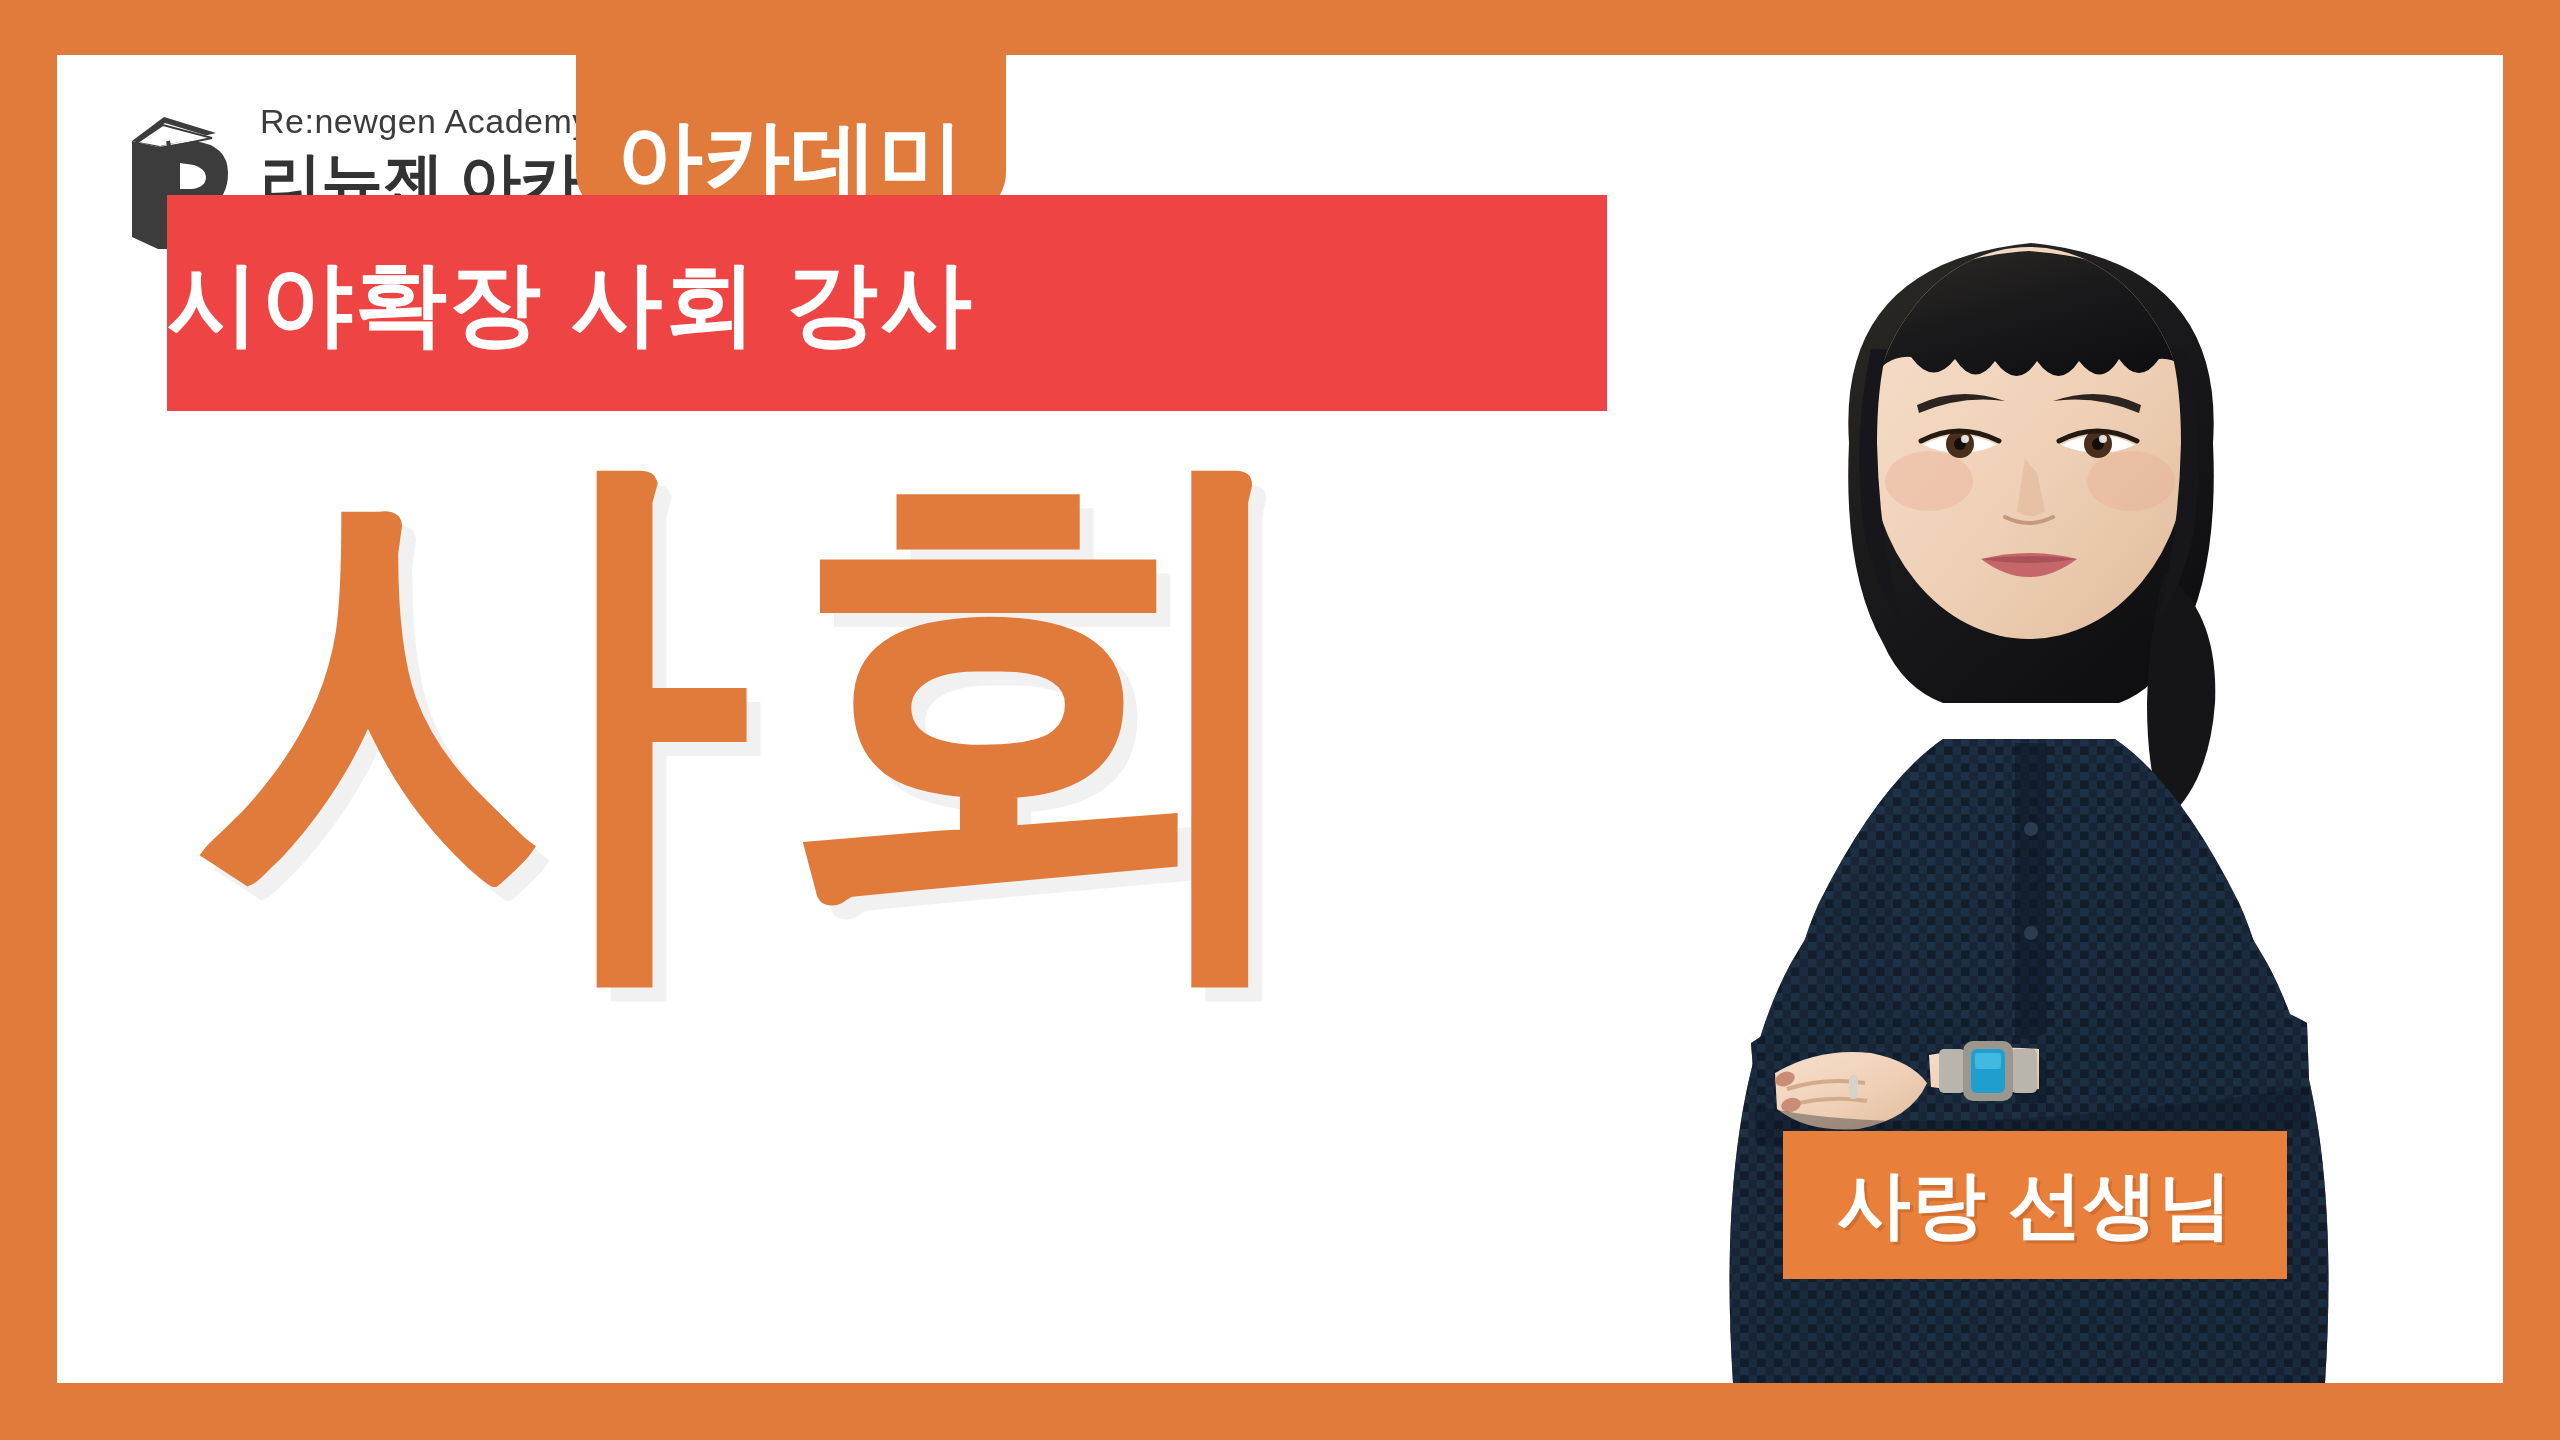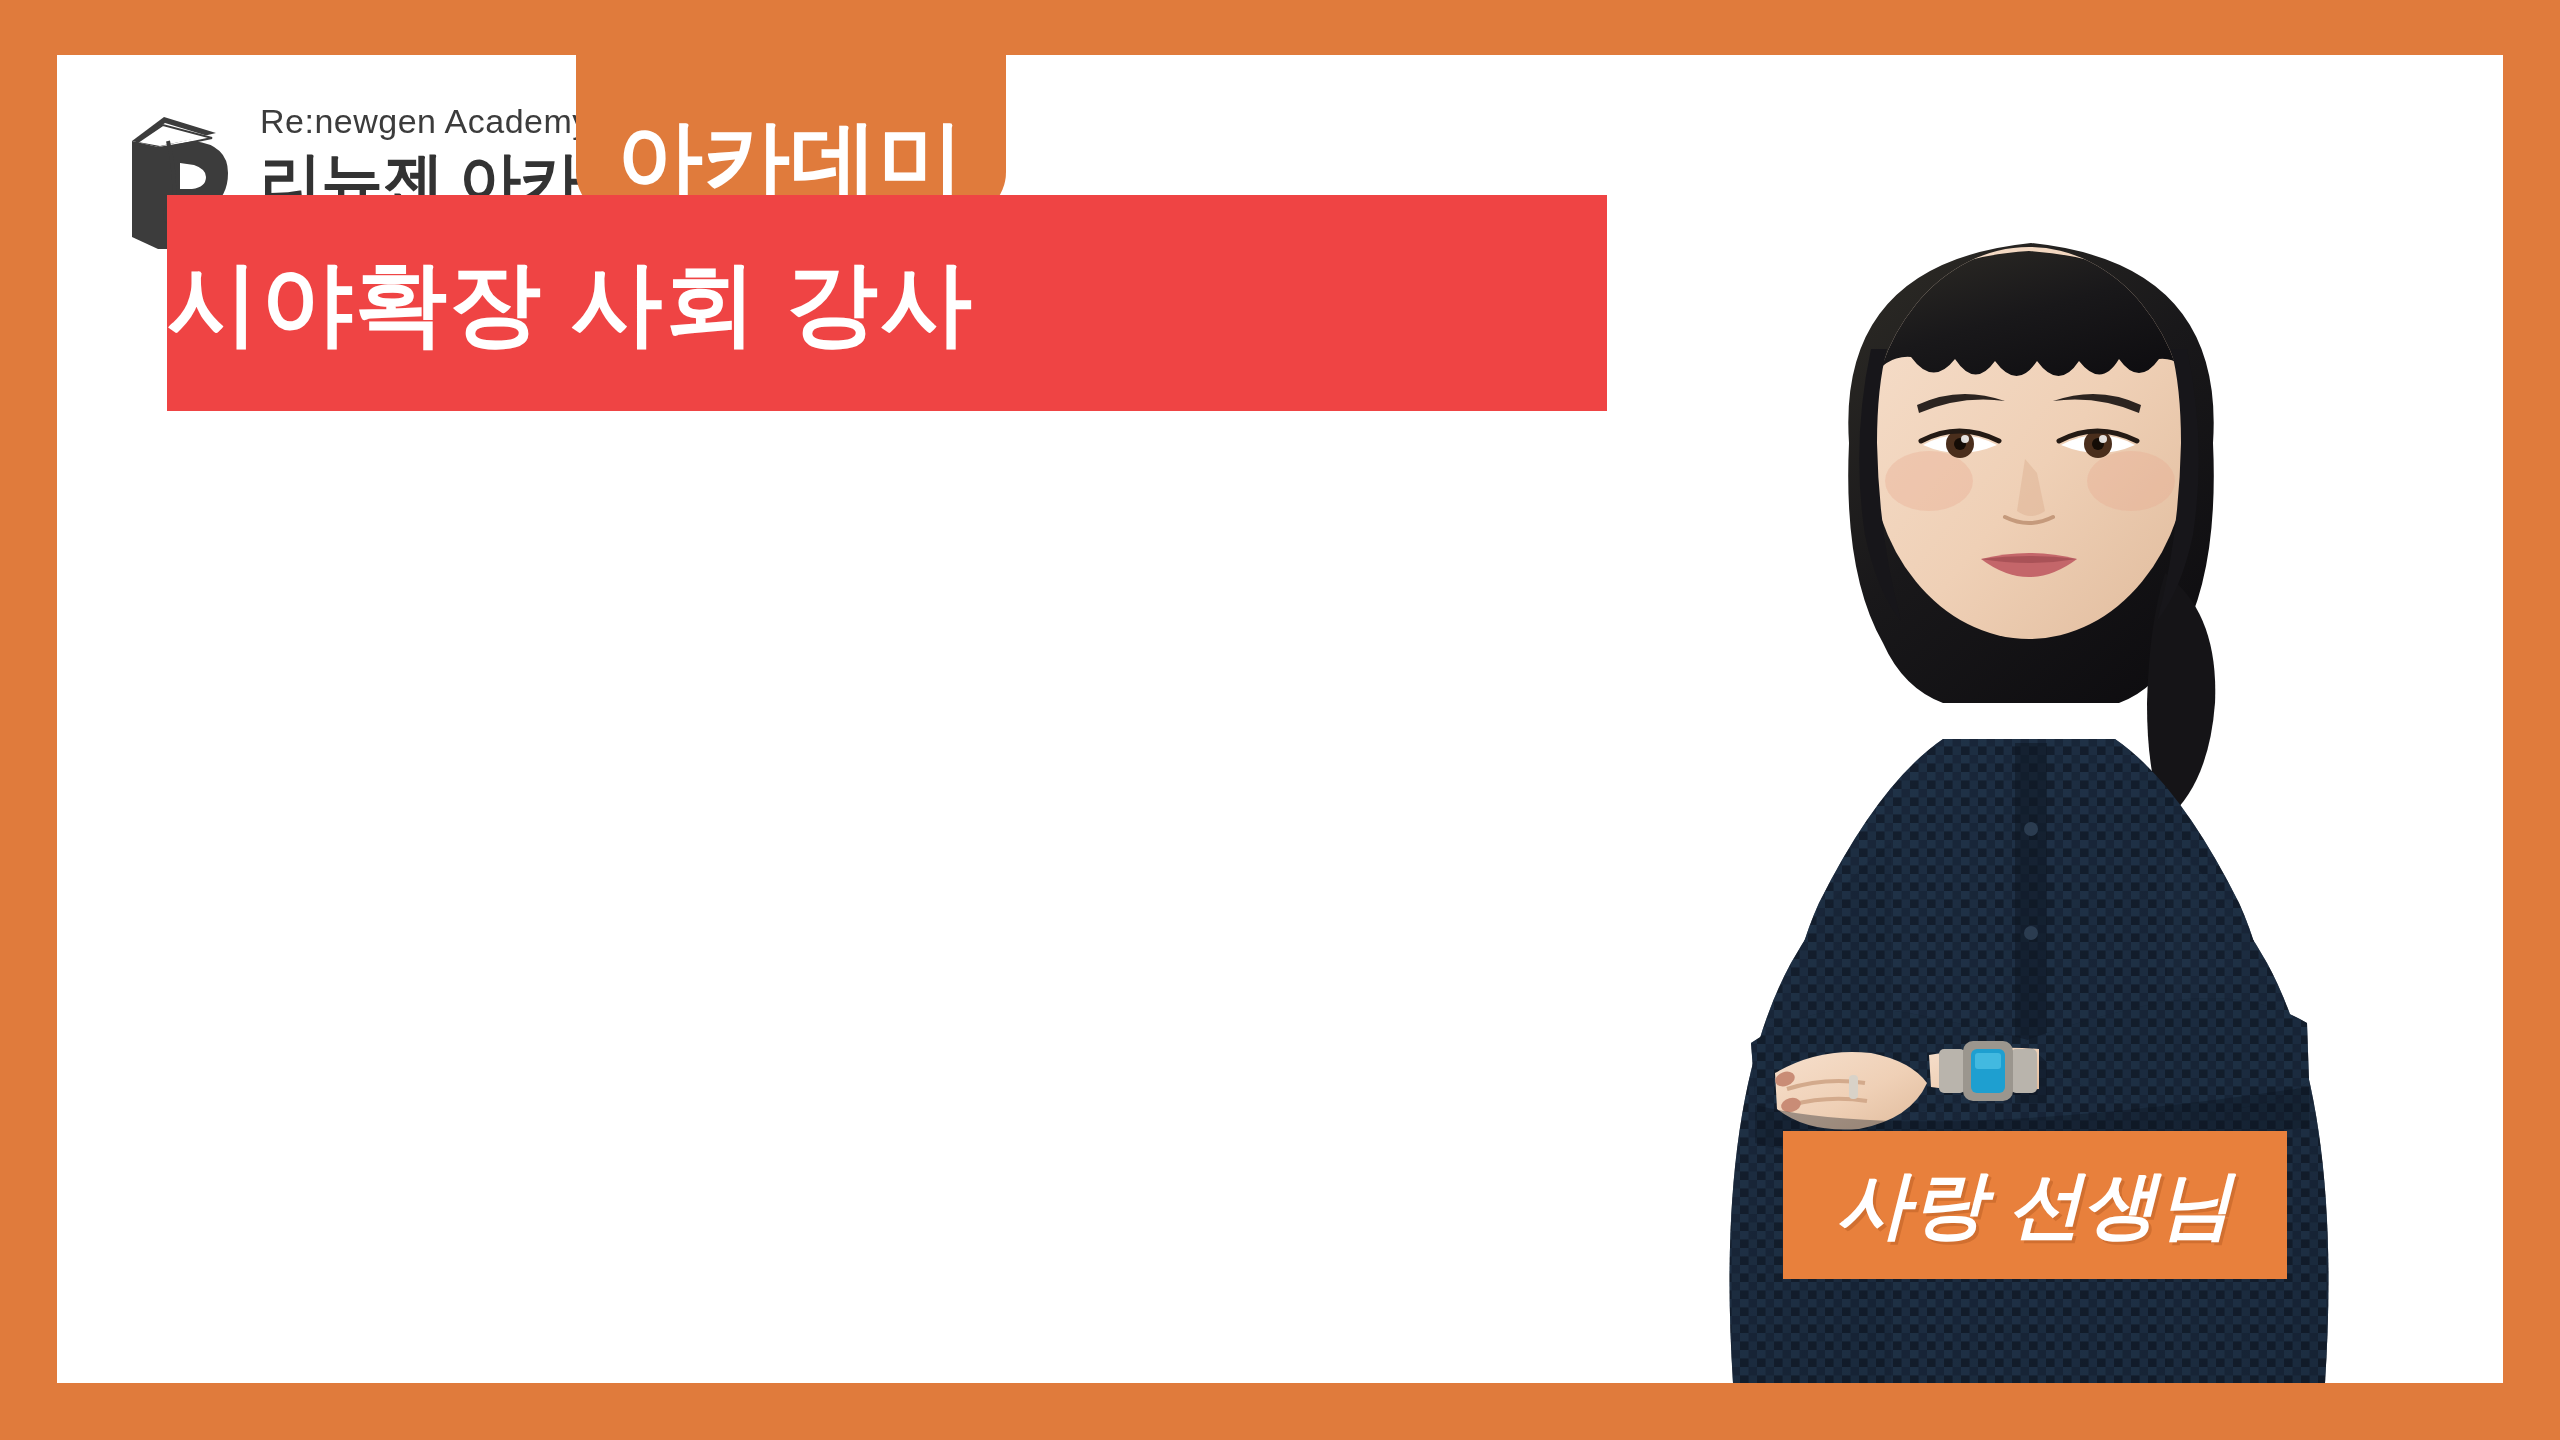--- a/index.html
+++ b/index.html
@@ -255,6 +255,7 @@
       <span id="subtitle-label">시야확장 사회 강사</span>
     </div>
 
+    <div id="hero-title">사회</div>
 
     <div id="name-plate">
       <span id="name-label">사랑 선생님</span>

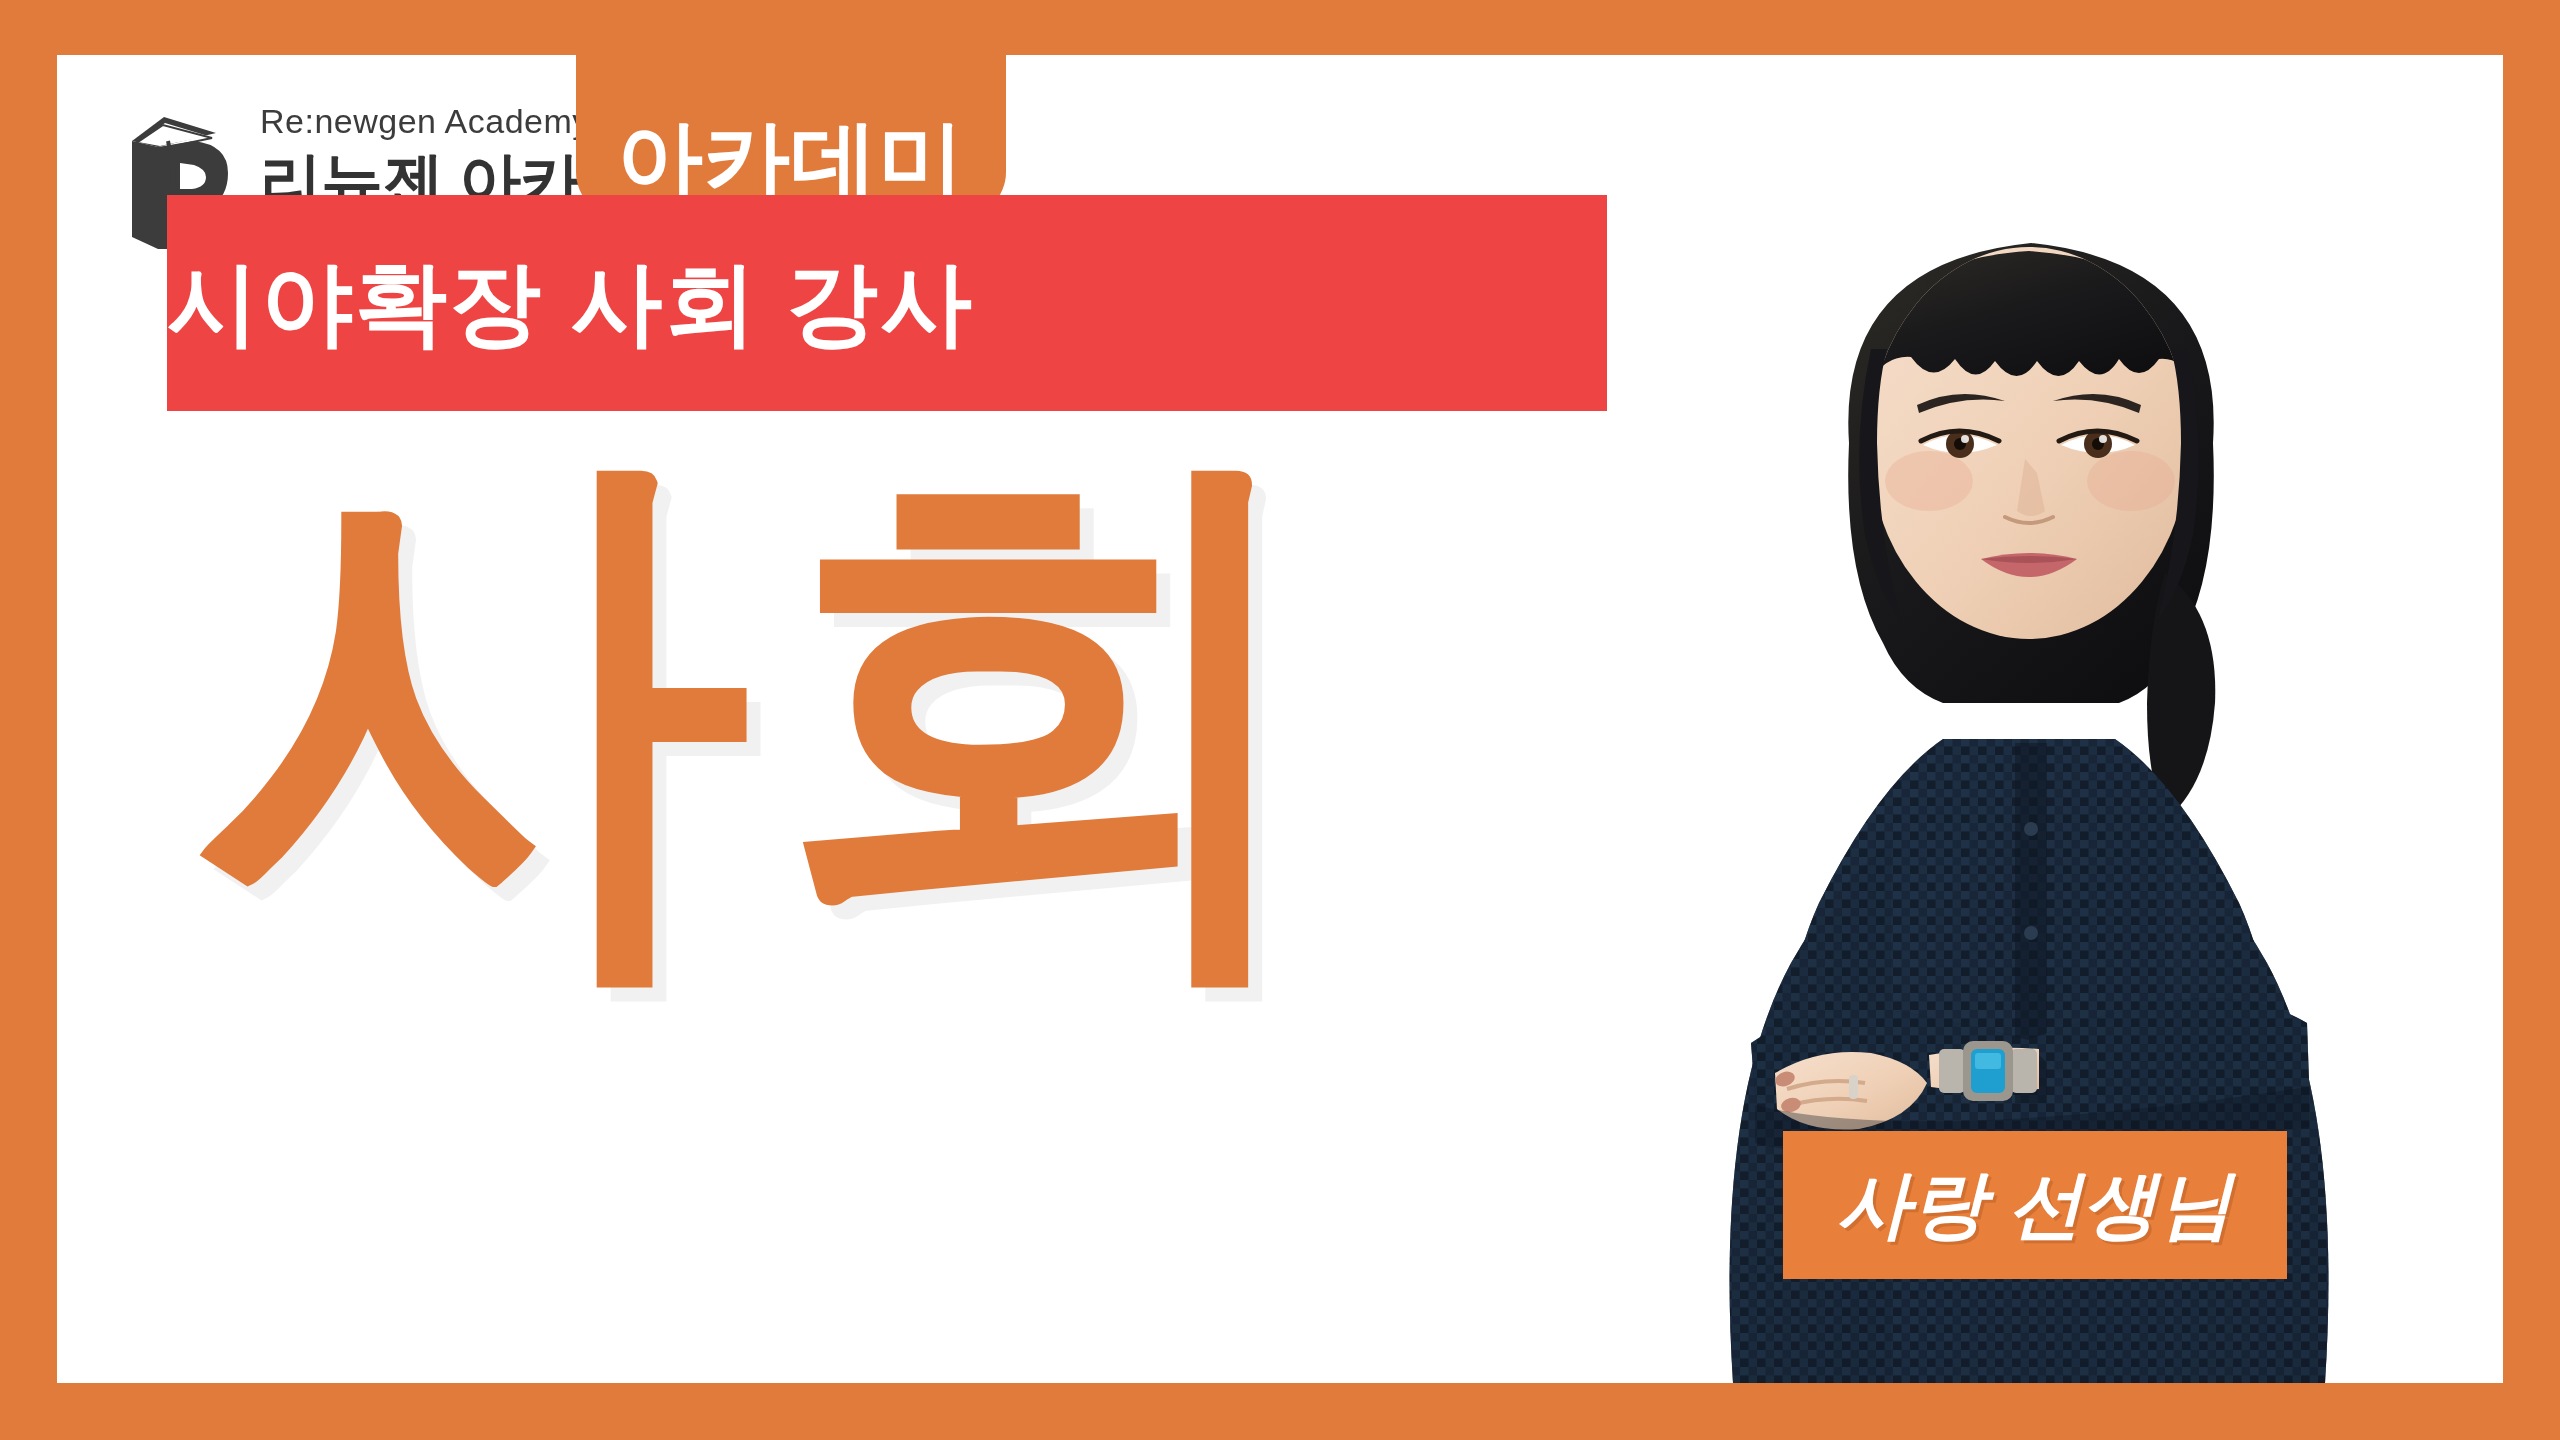--- a/index.html
+++ b/index.html
@@ -86,7 +86,7 @@
     left:1726px; top:1076px;
     width:504px; height:148px;
     background:#E8803C;
-    display:flex; align-items:center; justify-content:center;font-style:italic;
+    display:flex; align-items:center; justify-content:center;
   }
   #name-label {
     color:#FFFFFF; font-size:74px; font-weight:800;

